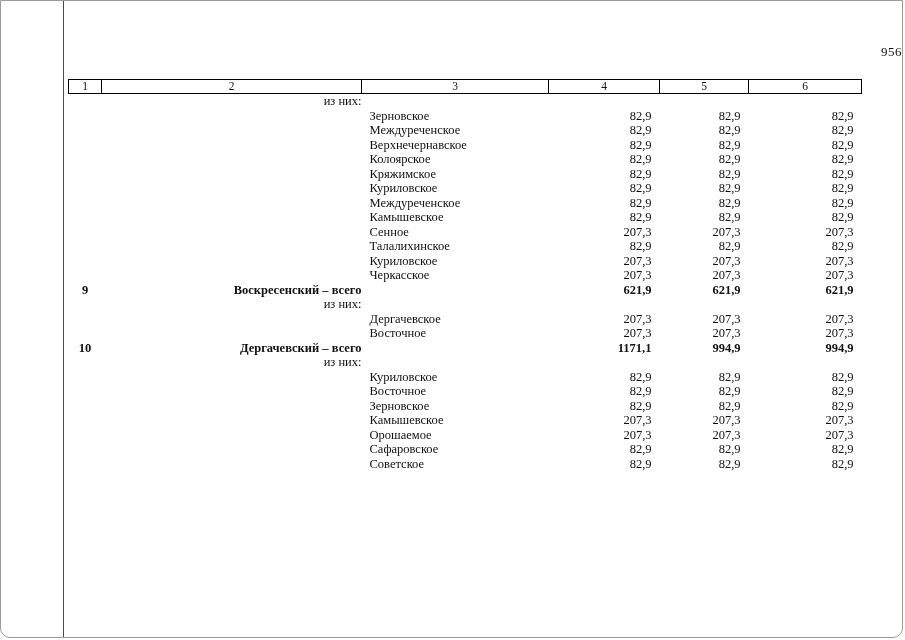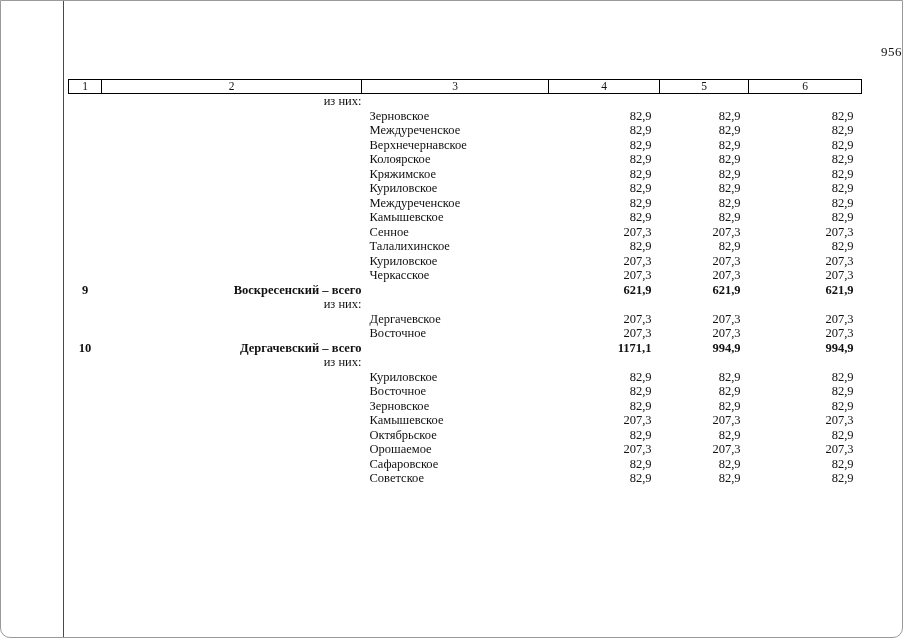--- a/index.html
+++ b/index.html
@@ -279,14 +279,6 @@
         <tr>
           <td class="c-num"></td>
           <td class="c-district"></td>
-          <td class="c-settlement">Октябрьское</td>
-          <td class="c-val">82,9</td>
-          <td class="c-val">82,9</td>
-          <td class="c-val">82,9</td>
-        </tr>
-        <tr>
-          <td class="c-num"></td>
-          <td class="c-district"></td>
           <td class="c-settlement">Орошаемое</td>
           <td class="c-val">207,3</td>
           <td class="c-val">207,3</td>

